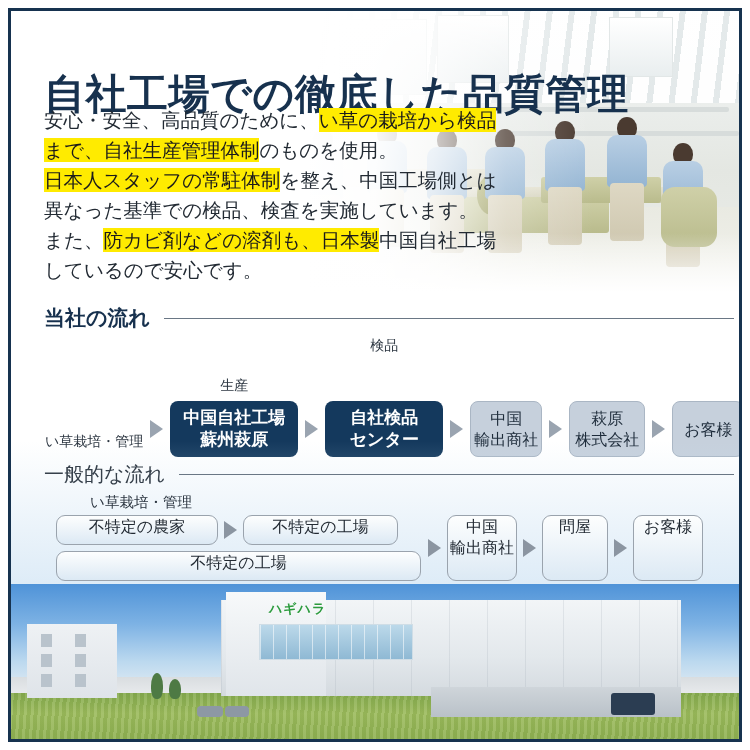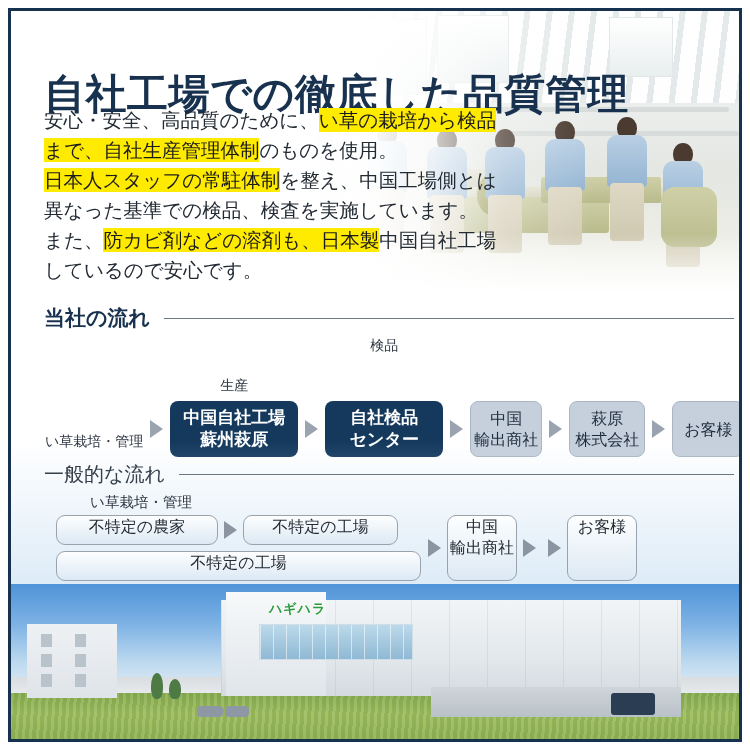--- a/index.html
+++ b/index.html
@@ -389,6 +389,9 @@
           </div>
       </div>
       <div class="arrow sm" style="margin:0 6px;"></div>
+      <div class="gbox" style="width:66px;height:66px;">
+        <div>問屋</div>
+      </div>
       <div class="arrow sm" style="margin:0 6px;"></div>
       <div class="gbox" style="width:70px;height:66px;">
         <div>お客様</div>

